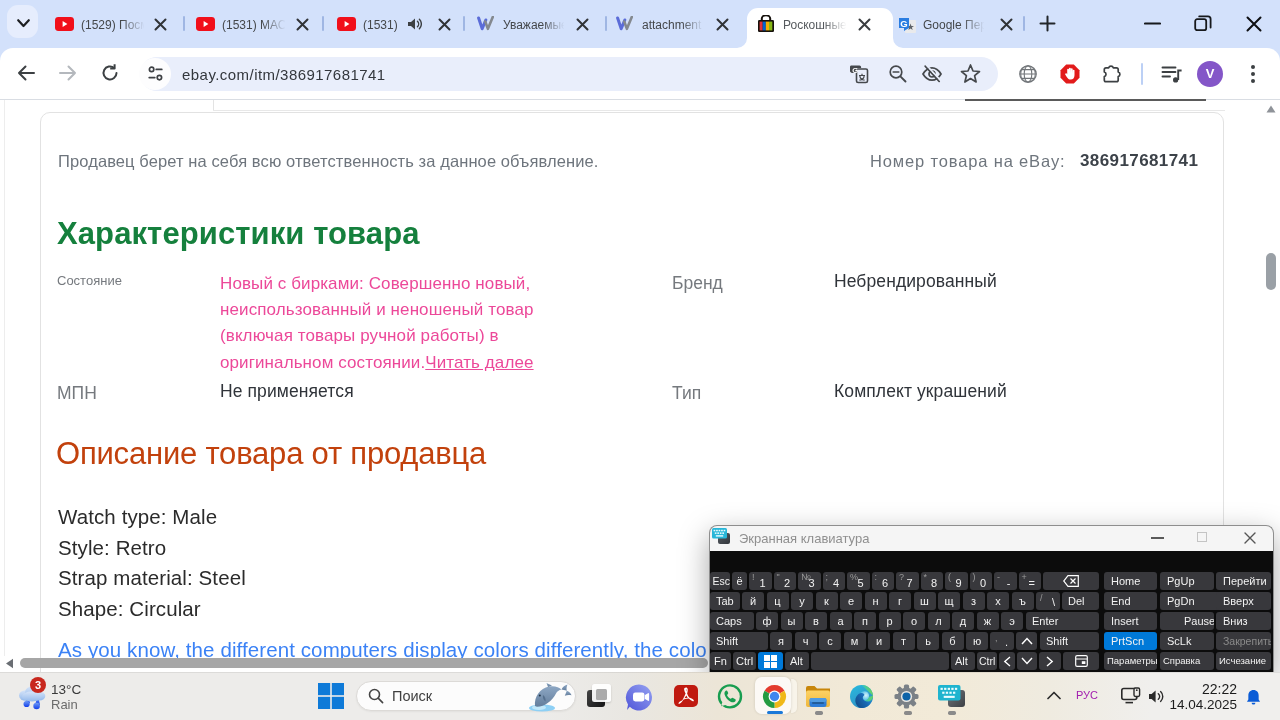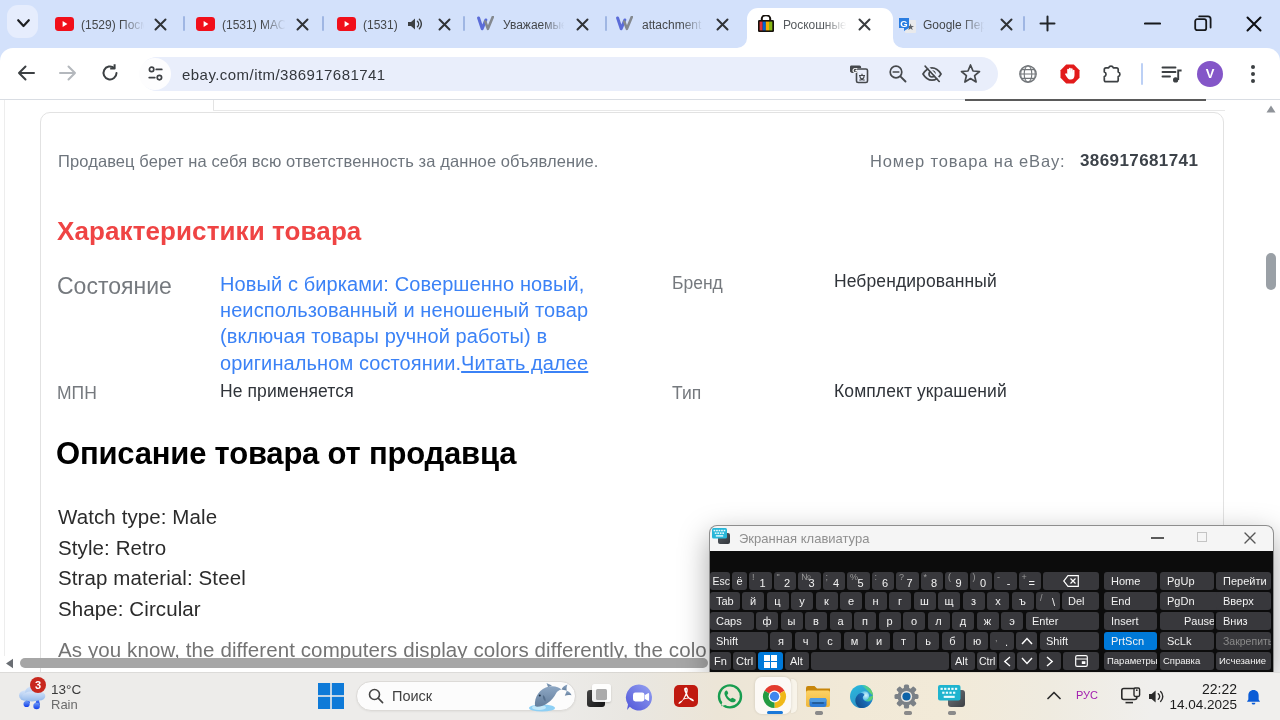--- a/index.html
+++ b/index.html
@@ -183,7 +183,7 @@
 <div class="a" style="left:58px;top:152px;font-size:16.5px;color:#6e757d;letter-spacing:0.1px">Продавец берет на себя всю ответственность за данное объявление.</div>
 <div class="a" style="left:870px;top:152px;font-size:16.5px;color:#6e757d;letter-spacing:0.85px">Номер товара на eBay:</div>
 <div class="a" style="left:1080px;top:151px;font-size:17px;color:#3c4249;font-weight:bold;letter-spacing:0.4px">386917681741</div>
-<div class="a" style="left:57px;top:216px;font-size:26px;font-weight:bold;color:#ef4444;letter-spacing:0.1px">Характеристики товара</div>
+<div class="a" style="left:57px;top:216px;font-size:31px;font-weight:bold;color:#15803d;letter-spacing:0.1px">Характеристики товара</div>
 <div class="a" style="left:57px;top:273px;font-size:23px;color:#75797e">Состояние</div>
 <div class="a" style="left:220px;top:271px;font-size:20px;color:#3b82f6;line-height:26.2px;letter-spacing:0.1px">Новый с бирками: Совершенно новый,<br>неиспользованный и неношеный товар<br>(включая товары ручной работы) в<br>оригинальном состоянии.<span style="text-decoration:underline">Читать далее</span></div>
 <div class="a" style="left:672px;top:273px;font-size:17.5px;color:#75797e">Бренд</div>

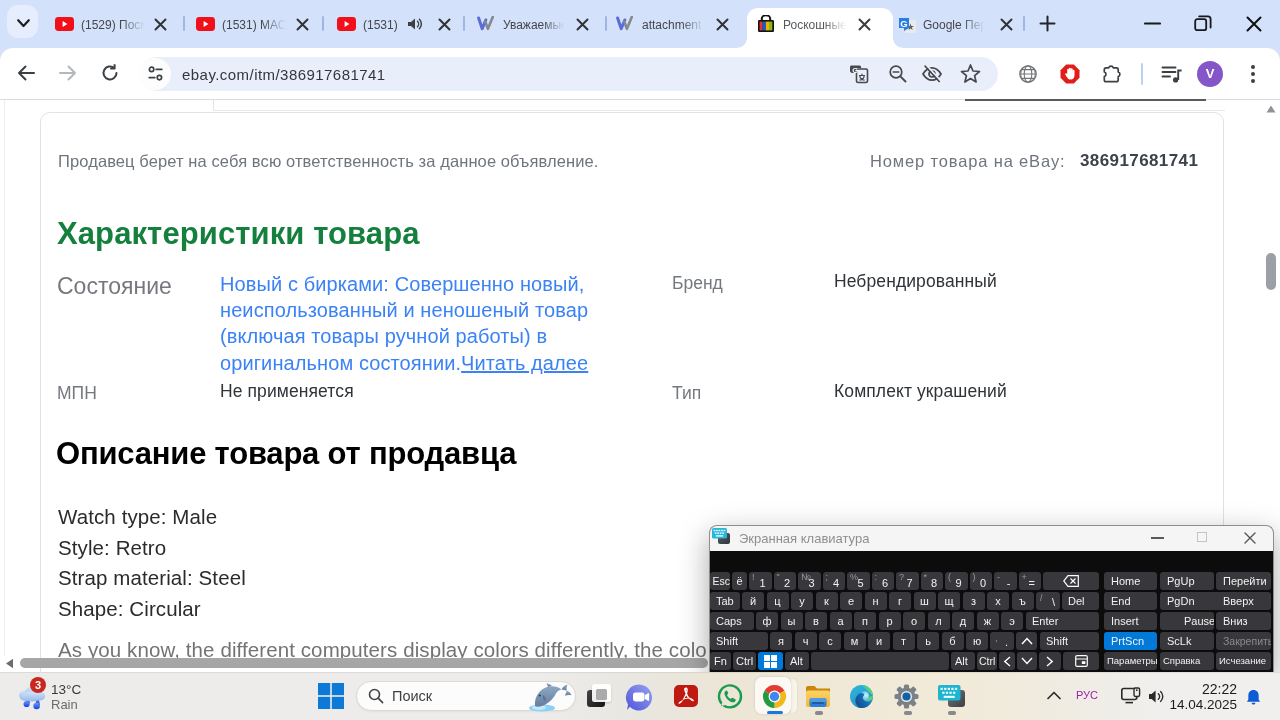--- a/index.html
+++ b/index.html
@@ -184,7 +184,7 @@
 <div class="a" style="left:870px;top:152px;font-size:16.5px;color:#6e757d;letter-spacing:0.85px">Номер товара на eBay:</div>
 <div class="a" style="left:1080px;top:151px;font-size:17px;color:#3c4249;font-weight:bold;letter-spacing:0.4px">386917681741</div>
 <div class="a" style="left:57px;top:216px;font-size:31px;font-weight:bold;color:#15803d;letter-spacing:0.1px">Характеристики товара</div>
-<div class="a" style="left:57px;top:273px;font-size:23px;color:#75797e">Состояние</div>
+<div class="a" style="left:57px;top:273px;font-size:13px;color:#75797e">Состояние</div>
 <div class="a" style="left:220px;top:271px;font-size:20px;color:#3b82f6;line-height:26.2px;letter-spacing:0.1px">Новый с бирками: Совершенно новый,<br>неиспользованный и неношеный товар<br>(включая товары ручной работы) в<br>оригинальном состоянии.<span style="text-decoration:underline">Читать далее</span></div>
 <div class="a" style="left:672px;top:273px;font-size:17.5px;color:#75797e">Бренд</div>
 <div class="a" style="left:834px;top:271px;font-size:17.5px;color:#30343a;letter-spacing:0.1px">Небрендированный</div>

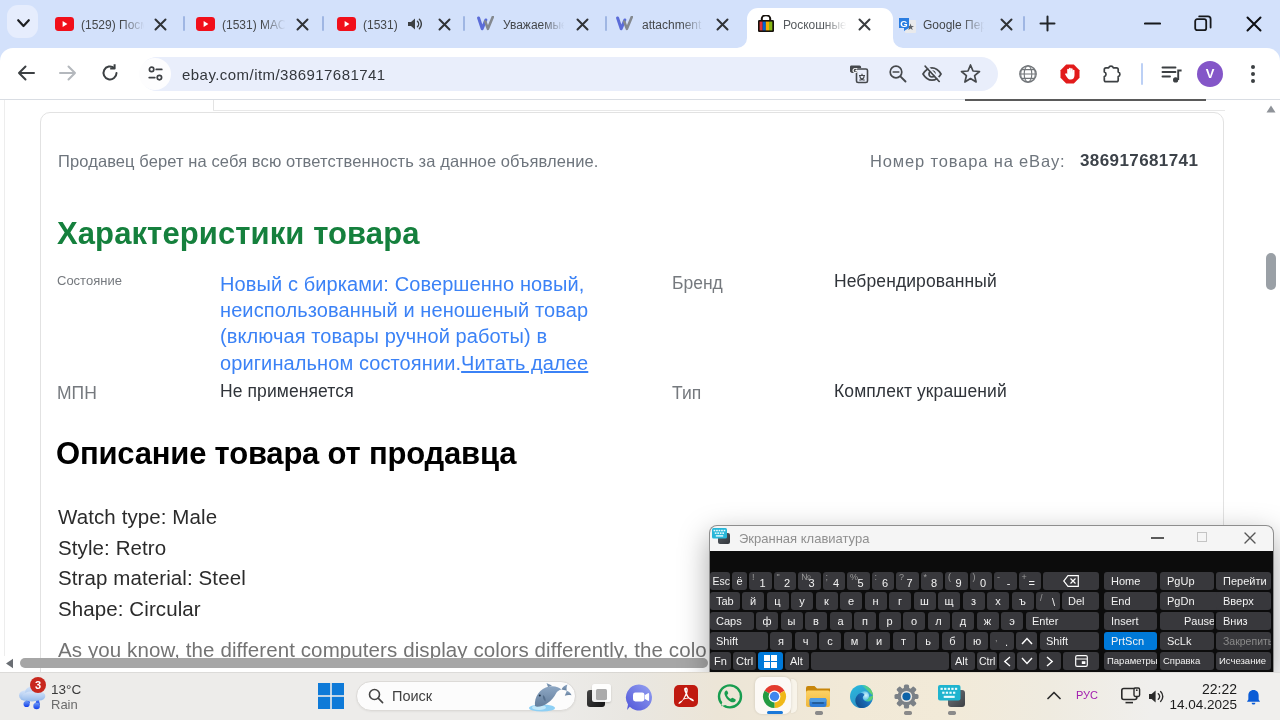--- a/index.html
+++ b/index.html
@@ -185,7 +185,7 @@
 <div class="a" style="left:1080px;top:151px;font-size:17px;color:#3c4249;font-weight:bold;letter-spacing:0.4px">386917681741</div>
 <div class="a" style="left:57px;top:216px;font-size:31px;font-weight:bold;color:#15803d;letter-spacing:0.1px">Характеристики товара</div>
 <div class="a" style="left:57px;top:273px;font-size:13px;color:#75797e">Состояние</div>
-<div class="a" style="left:220px;top:271px;font-size:20px;color:#3b82f6;line-height:26.2px;letter-spacing:0.1px">Новый с бирками: Совершенно новый,<br>неиспользованный и неношеный товар<br>(включая товары ручной работы) в<br>оригинальном состоянии.<span style="text-decoration:underline">Читать далее</span></div>
+<div class="a" style="left:220px;top:271px;font-size:17px;color:#ec4899;line-height:26.2px;letter-spacing:0.1px">Новый с бирками: Совершенно новый,<br>неиспользованный и неношеный товар<br>(включая товары ручной работы) в<br>оригинальном состоянии.<span style="text-decoration:underline">Читать далее</span></div>
 <div class="a" style="left:672px;top:273px;font-size:17.5px;color:#75797e">Бренд</div>
 <div class="a" style="left:834px;top:271px;font-size:17.5px;color:#30343a;letter-spacing:0.1px">Небрендированный</div>
 <div class="a" style="left:57px;top:383px;font-size:17.5px;color:#75797e">МПН</div>

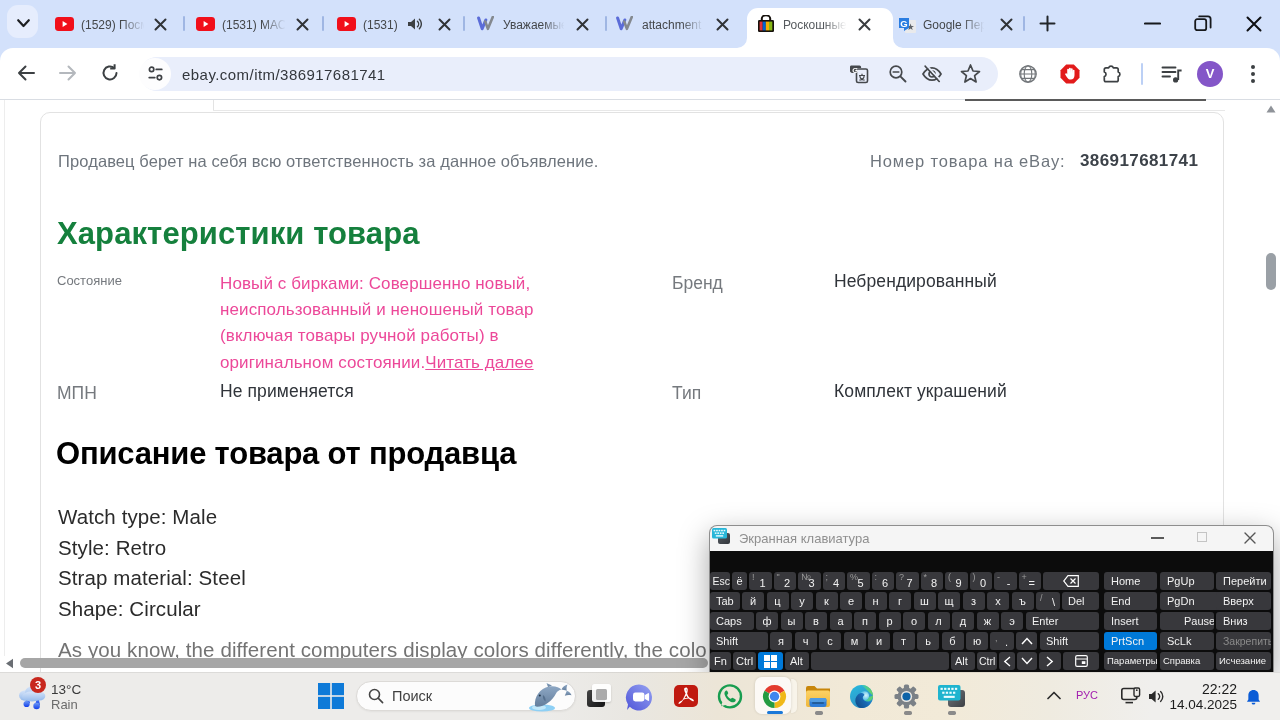--- a/index.html
+++ b/index.html
@@ -192,7 +192,7 @@
 <div class="a" style="left:220px;top:381px;font-size:17.5px;color:#30343a;letter-spacing:0.1px">Не применяется</div>
 <div class="a" style="left:672px;top:383px;font-size:17.5px;color:#75797e">Тип</div>
 <div class="a" style="left:834px;top:381px;font-size:17.5px;color:#30343a;letter-spacing:0.1px">Комплект украшений</div>
-<div class="a" style="left:56px;top:436px;font-size:31px;font-weight:bold;color:#000000;letter-spacing:-0.2px">Описание товара от продавца</div>
+<div class="a" style="left:56px;top:436px;font-size:31px;font-weight:normal;color:#c2410c;letter-spacing:-0.2px">Описание товара от продавца</div>
 <div class="a" style="left:58px;top:502px;font-size:20.5px;color:#2b2b2b;line-height:30.5px;letter-spacing:0.1px">Watch type: Male<br>Style: Retro<br>Strap material: Steel<br>Shape: Circular</div>
 <div class="a" style="left:58px;top:638px;font-size:20.5px;color:#737373;letter-spacing:0.1px;white-space:nowrap">As you know, the different computers display colors differently, the colo</div>
 <svg class="a" style="left:1266px;top:104px" width="10" height="10" viewBox="0 0 10 10">

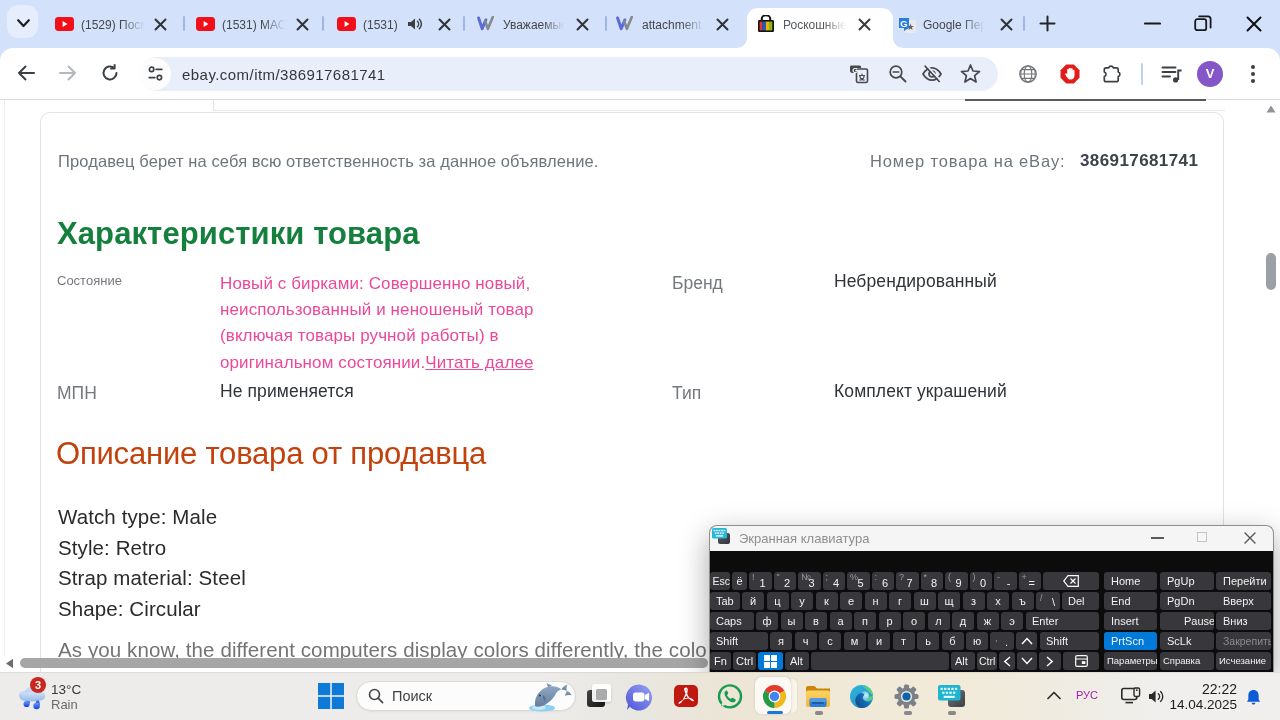--- a/index.html
+++ b/index.html
@@ -194,7 +194,7 @@
 <div class="a" style="left:834px;top:381px;font-size:17.5px;color:#30343a;letter-spacing:0.1px">Комплект украшений</div>
 <div class="a" style="left:56px;top:436px;font-size:31px;font-weight:normal;color:#c2410c;letter-spacing:-0.2px">Описание товара от продавца</div>
 <div class="a" style="left:58px;top:502px;font-size:20.5px;color:#2b2b2b;line-height:30.5px;letter-spacing:0.1px">Watch type: Male<br>Style: Retro<br>Strap material: Steel<br>Shape: Circular</div>
-<div class="a" style="left:58px;top:638px;font-size:20.5px;color:#737373;letter-spacing:0.1px;white-space:nowrap">As you know, the different computers display colors differently, the colo</div>
+<div class="a" style="left:58px;top:638px;font-size:20.5px;color:#3b82f6;letter-spacing:0.1px;white-space:nowrap">As you know, the different computers display colors differently, the colo</div>
 <svg class="a" style="left:1266px;top:104px" width="10" height="10" viewBox="0 0 10 10">
     <path d="M5 1.5 L9.5 8.5 L0.5 8.5 Z" fill="#8f9399"></path>
   </svg>

